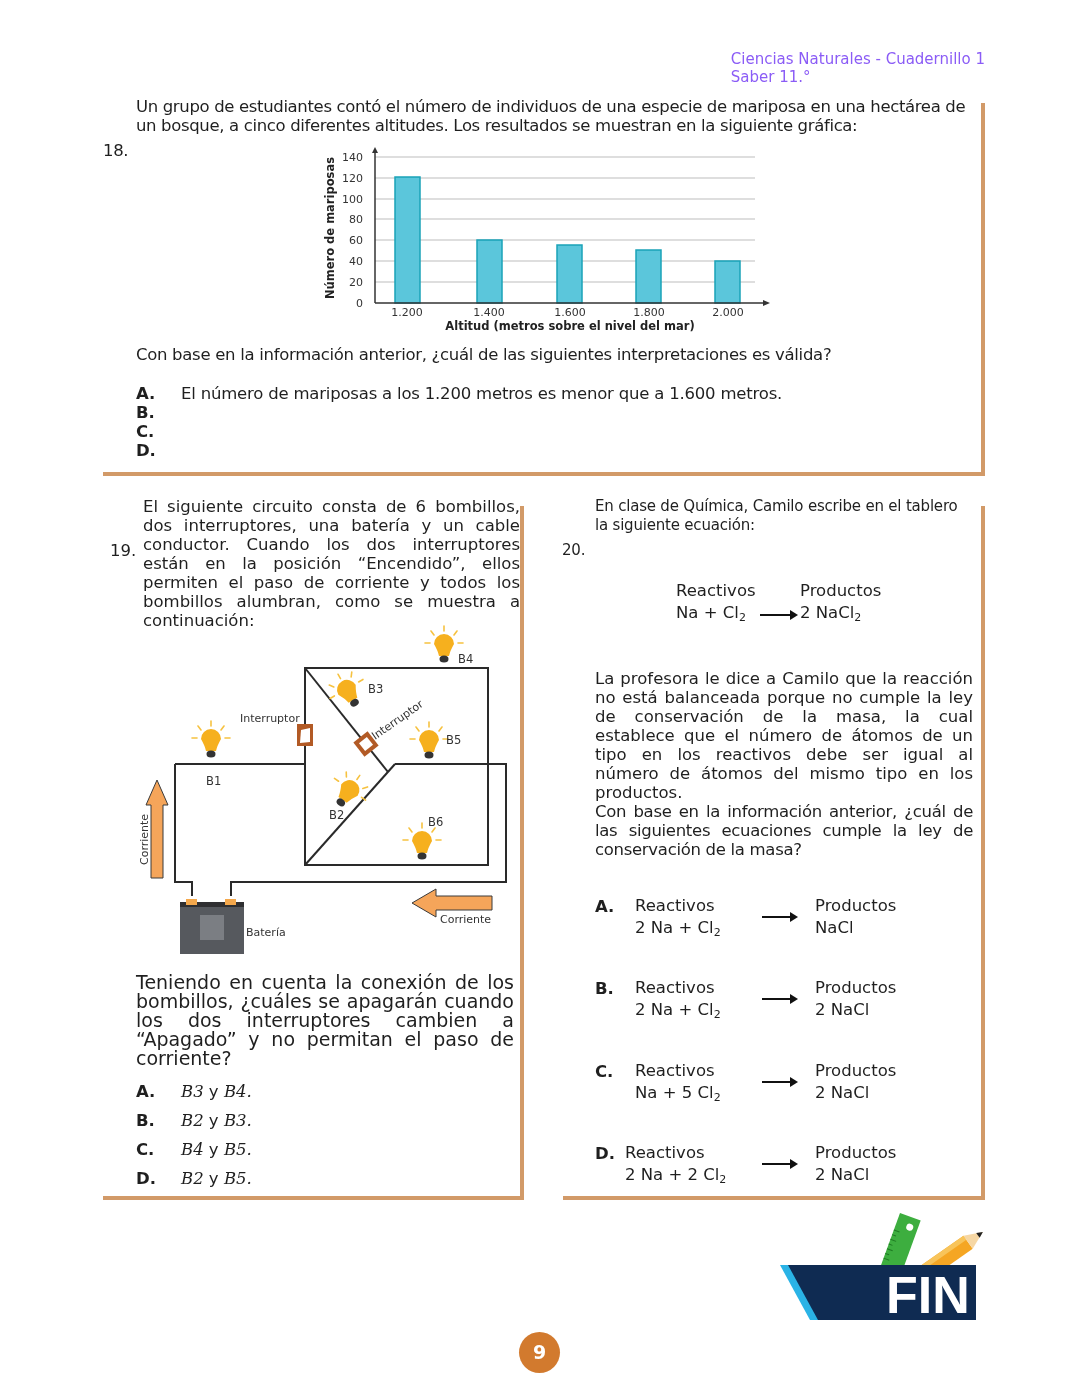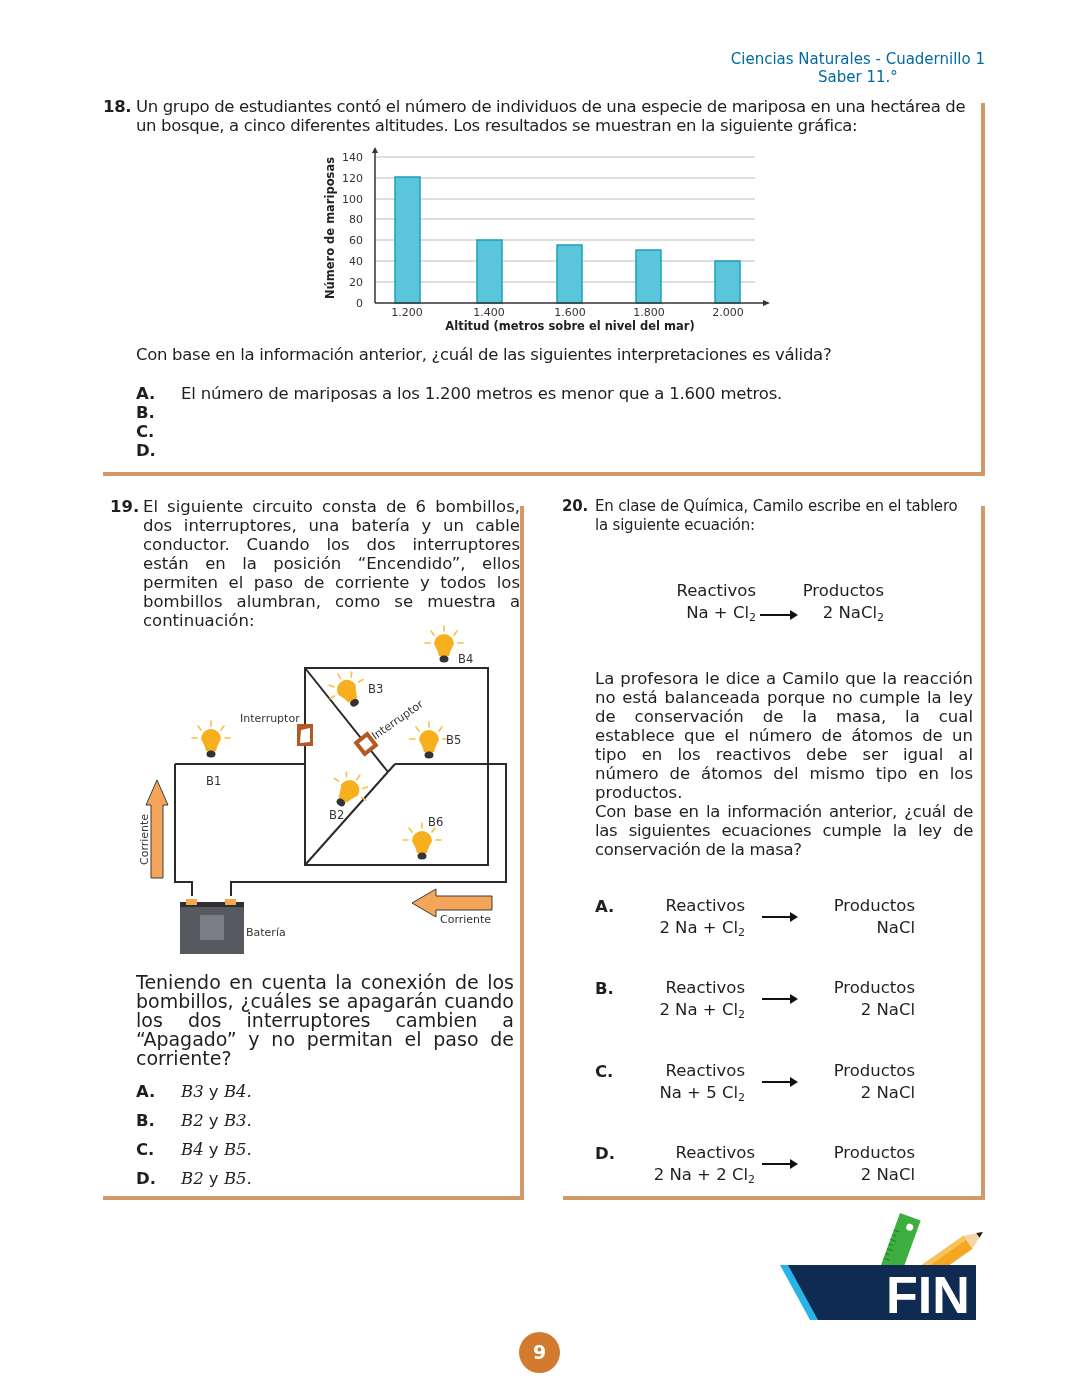--- a/index.html
+++ b/index.html
@@ -4,7 +4,7 @@
 <style>
   * { box-sizing: border-box; margin: 0; padding: 0; }
   body { width: 1080px; height: 1397px; background: #ffffff; font-family: "DejaVu Sans", sans-serif; color: #1f1f1f; position: relative; overflow: hidden; }
-  .header { position: absolute; right: 95px; top: 50px; text-align: center; color: #0369a1; font-size: 15px; line-height: 18px; margin-left: 12px; }
+  .header { position: absolute; right: 95px; top: 50px; text-align: left; color: #8b5cf6; font-size: 15px; line-height: 18px; margin-left: 12px; }
   .qnum { font-weight: bold; }
   .q18 { position: absolute; left: 103px; top: 97px; width: 880px; }
   .q18 .stem { display: flex; font-size: 16.5px; line-height: 19px; letter-spacing: -0.35px; padding-right: 12px; }

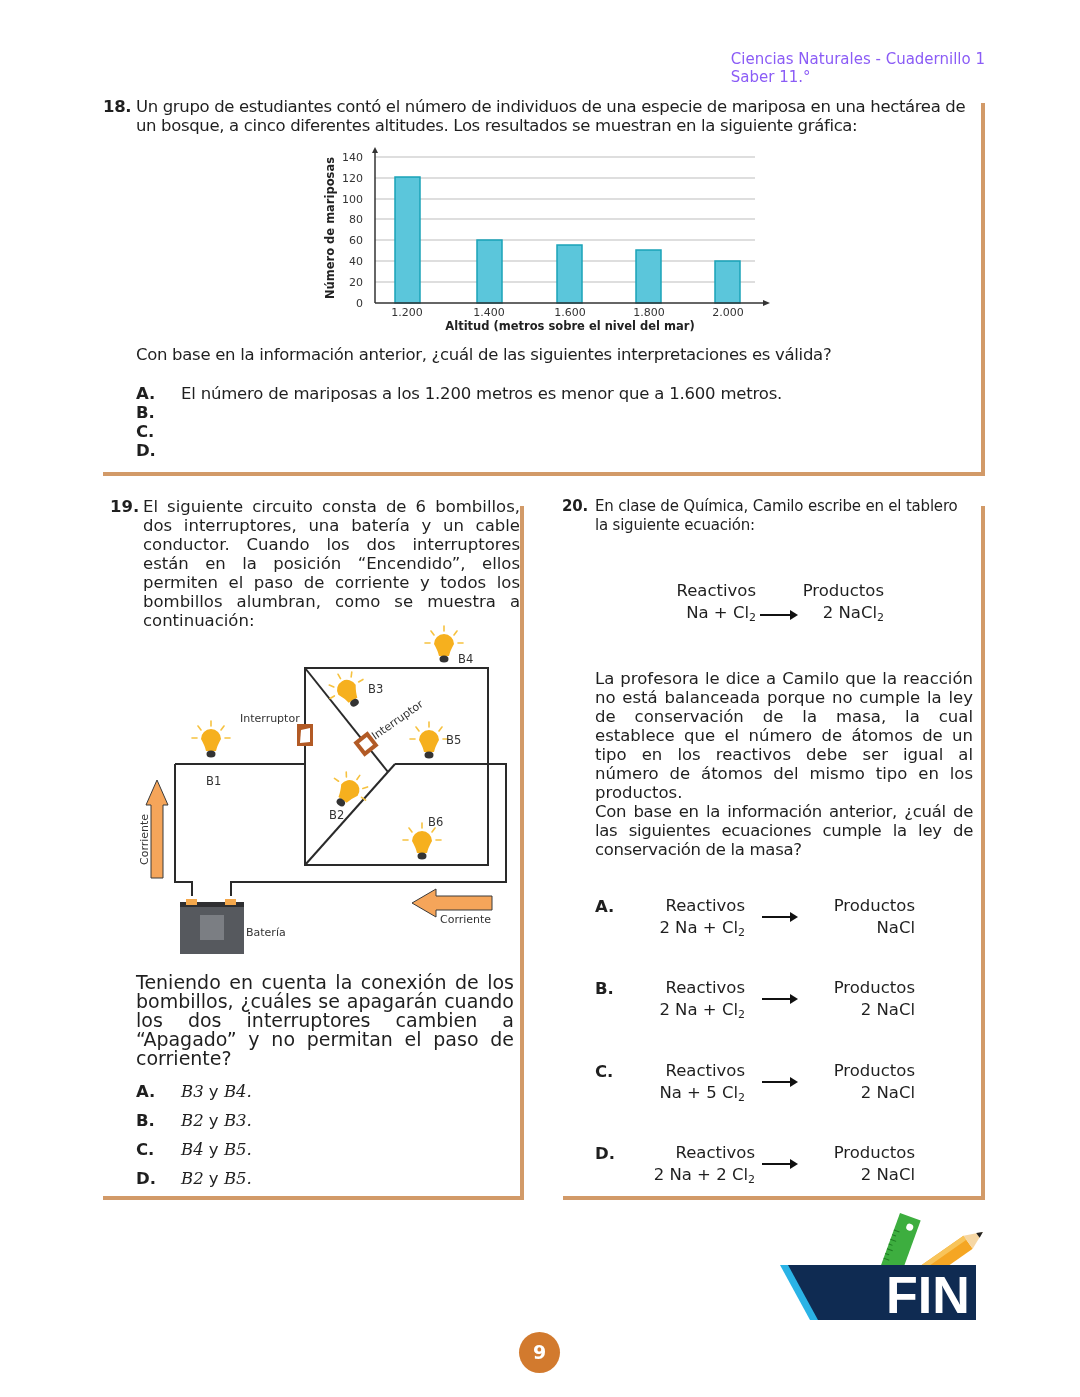--- a/index.html
+++ b/index.html
@@ -5,7 +5,7 @@
   * { box-sizing: border-box; margin: 0; padding: 0; }
   body { width: 1080px; height: 1397px; background: #ffffff; font-family: "DejaVu Sans", sans-serif; color: #1f1f1f; position: relative; overflow: hidden; }
   .header { position: absolute; right: 95px; top: 50px; text-align: left; color: #8b5cf6; font-size: 15px; line-height: 18px; margin-left: 12px; }
-  .qnum { font-weight: bold; }
+  .qnum { font-weight: normal; margin-top: 44px; }
   .q18 { position: absolute; left: 103px; top: 97px; width: 880px; }
   .q18 .stem { display: flex; font-size: 16.5px; line-height: 19px; letter-spacing: -0.35px; padding-right: 12px; }
   .q18 .stem .qnum { width: 33px; flex: none; }

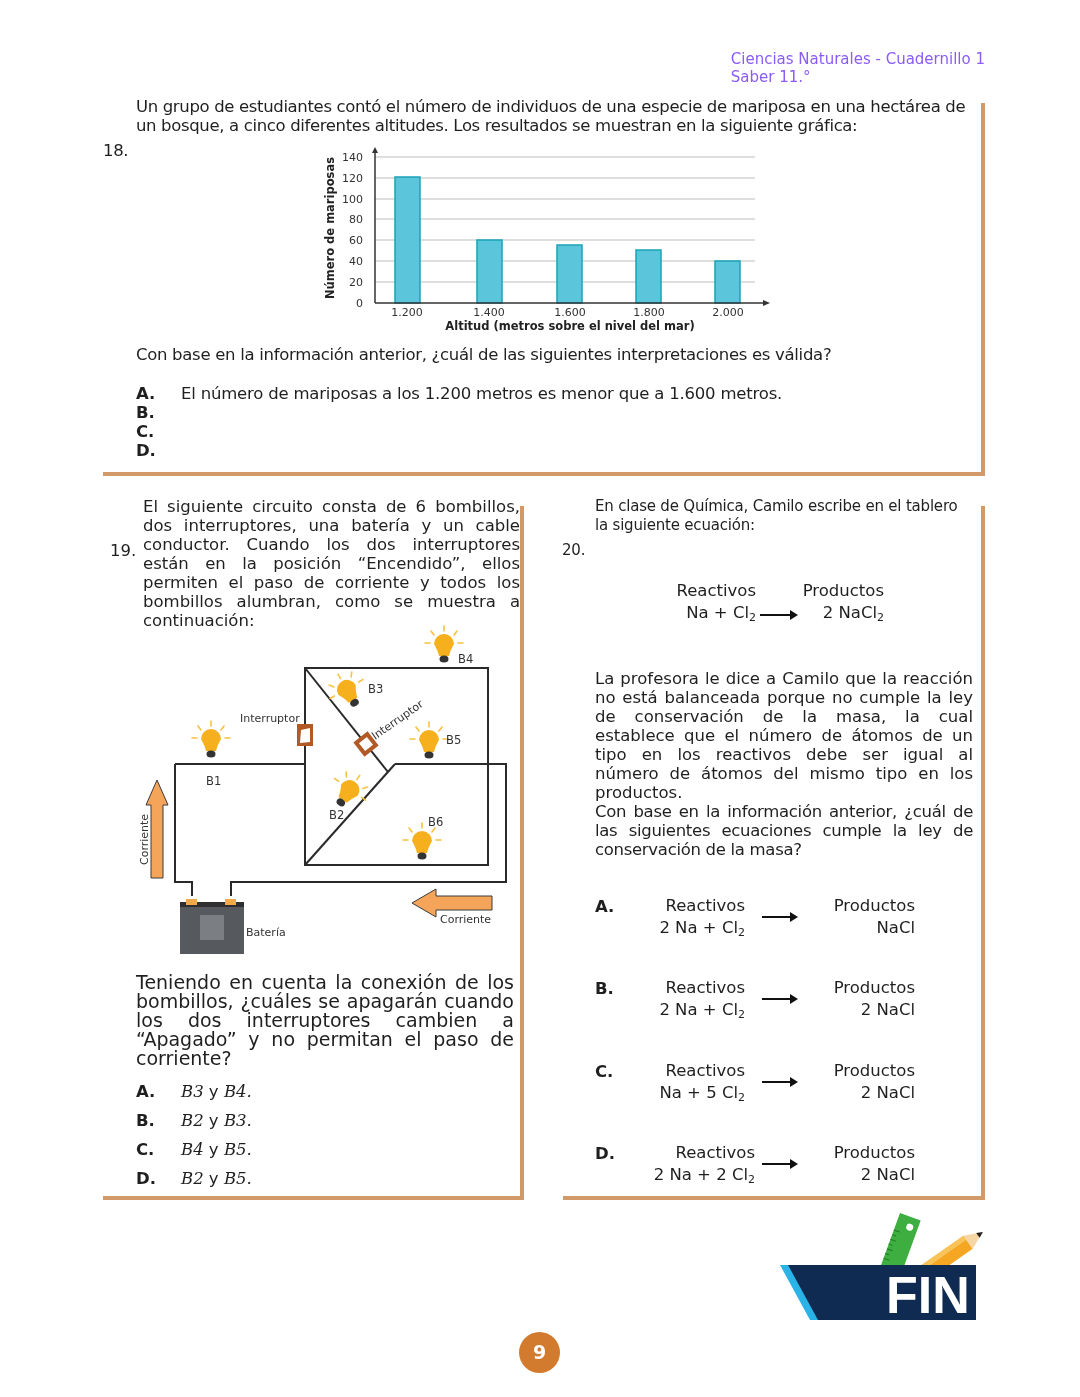--- a/index.html
+++ b/index.html
@@ -30,7 +30,7 @@
   .q20 .stem { display: flex; font-size: 15px; line-height: 19px; letter-spacing: -0.2px; }
   .q20 .stem .qnum { width: 33px; flex: none; }
   .eq-main { position: absolute; left: 660px; top: 580px; width: 240px; font-size: 16.5px; }
-  .eqcol { position: absolute; text-align: right; line-height: 22px; }
+  .eqcol { position: absolute; text-align: left; line-height: 22px; }
   .arrow { position: absolute; height: 2px; background: #111; }
   .arrow::after { content: ""; position: absolute; right: -2px; top: -4px; border-left: 8px solid #111; border-top: 5px solid transparent; border-bottom: 5px solid transparent; }
   .para20 { position: absolute; left: 595px; top: 669px; width: 378px; font-size: 16.5px; line-height: 19px; text-align: justify; }

